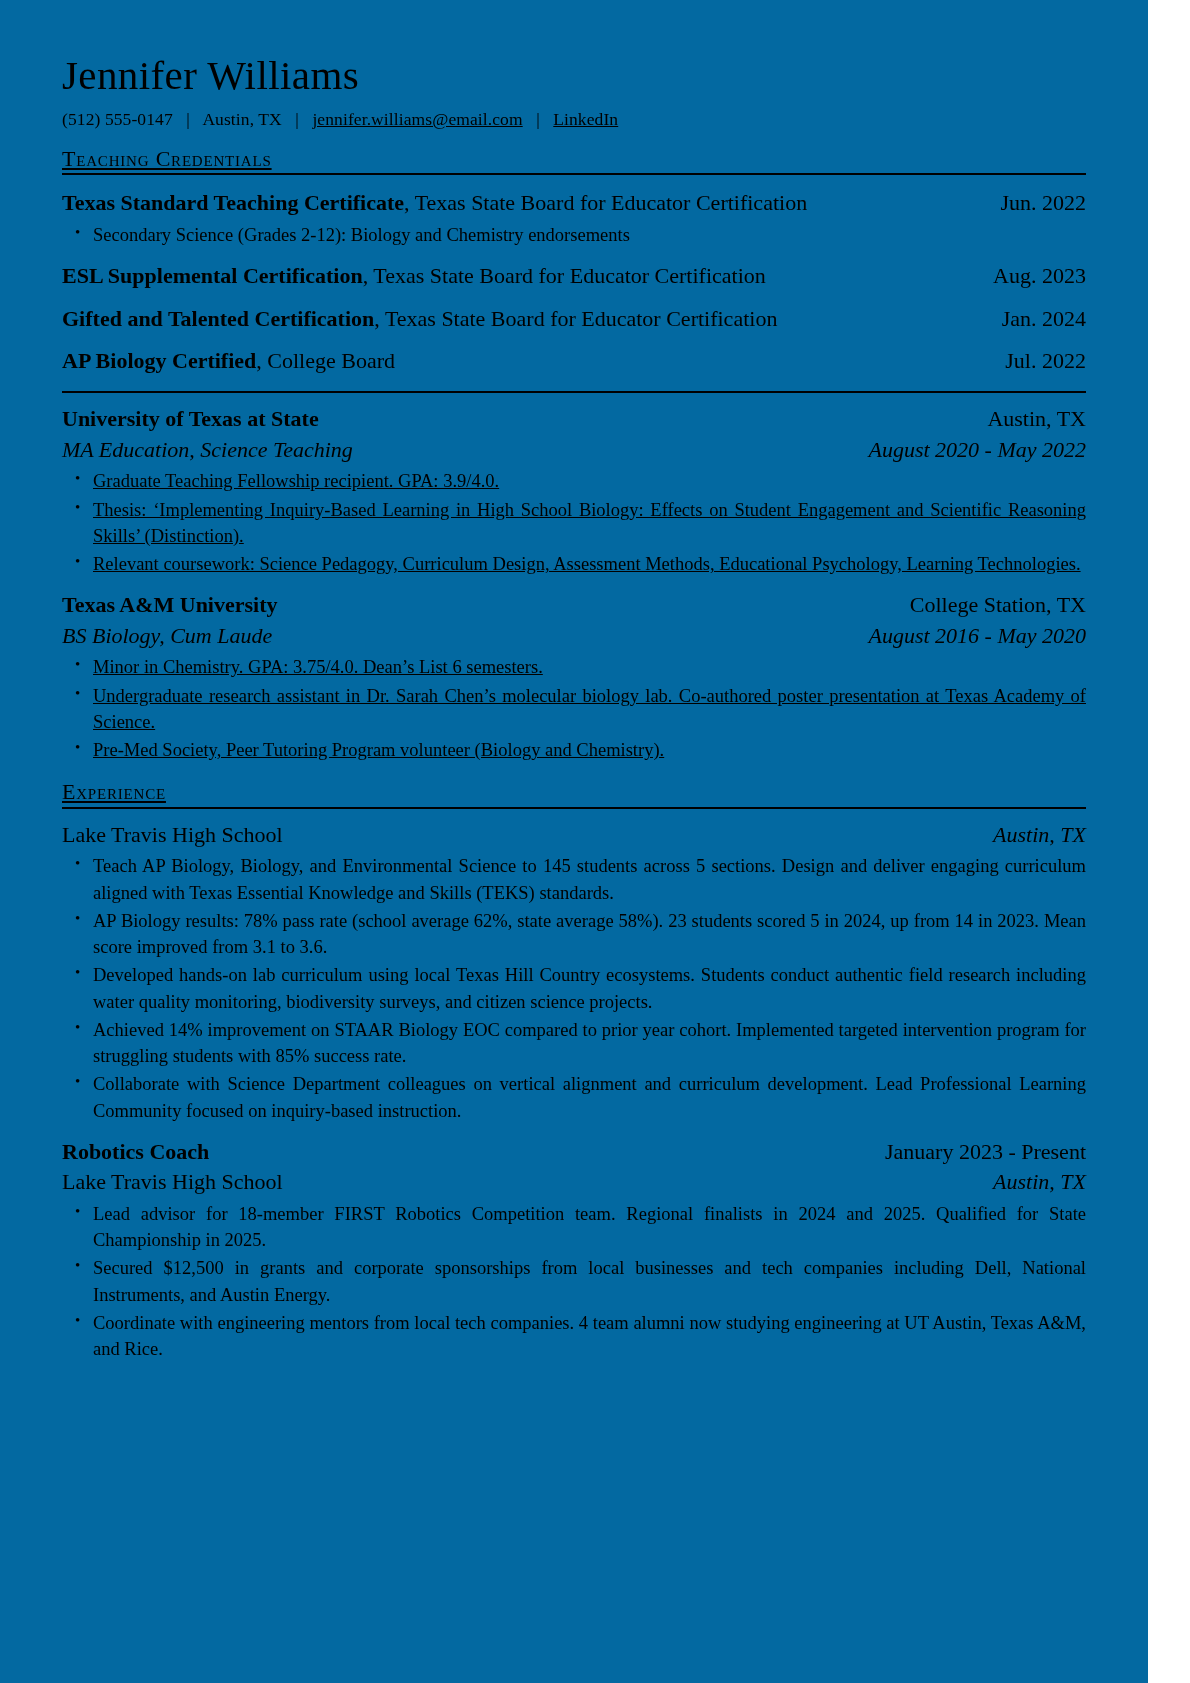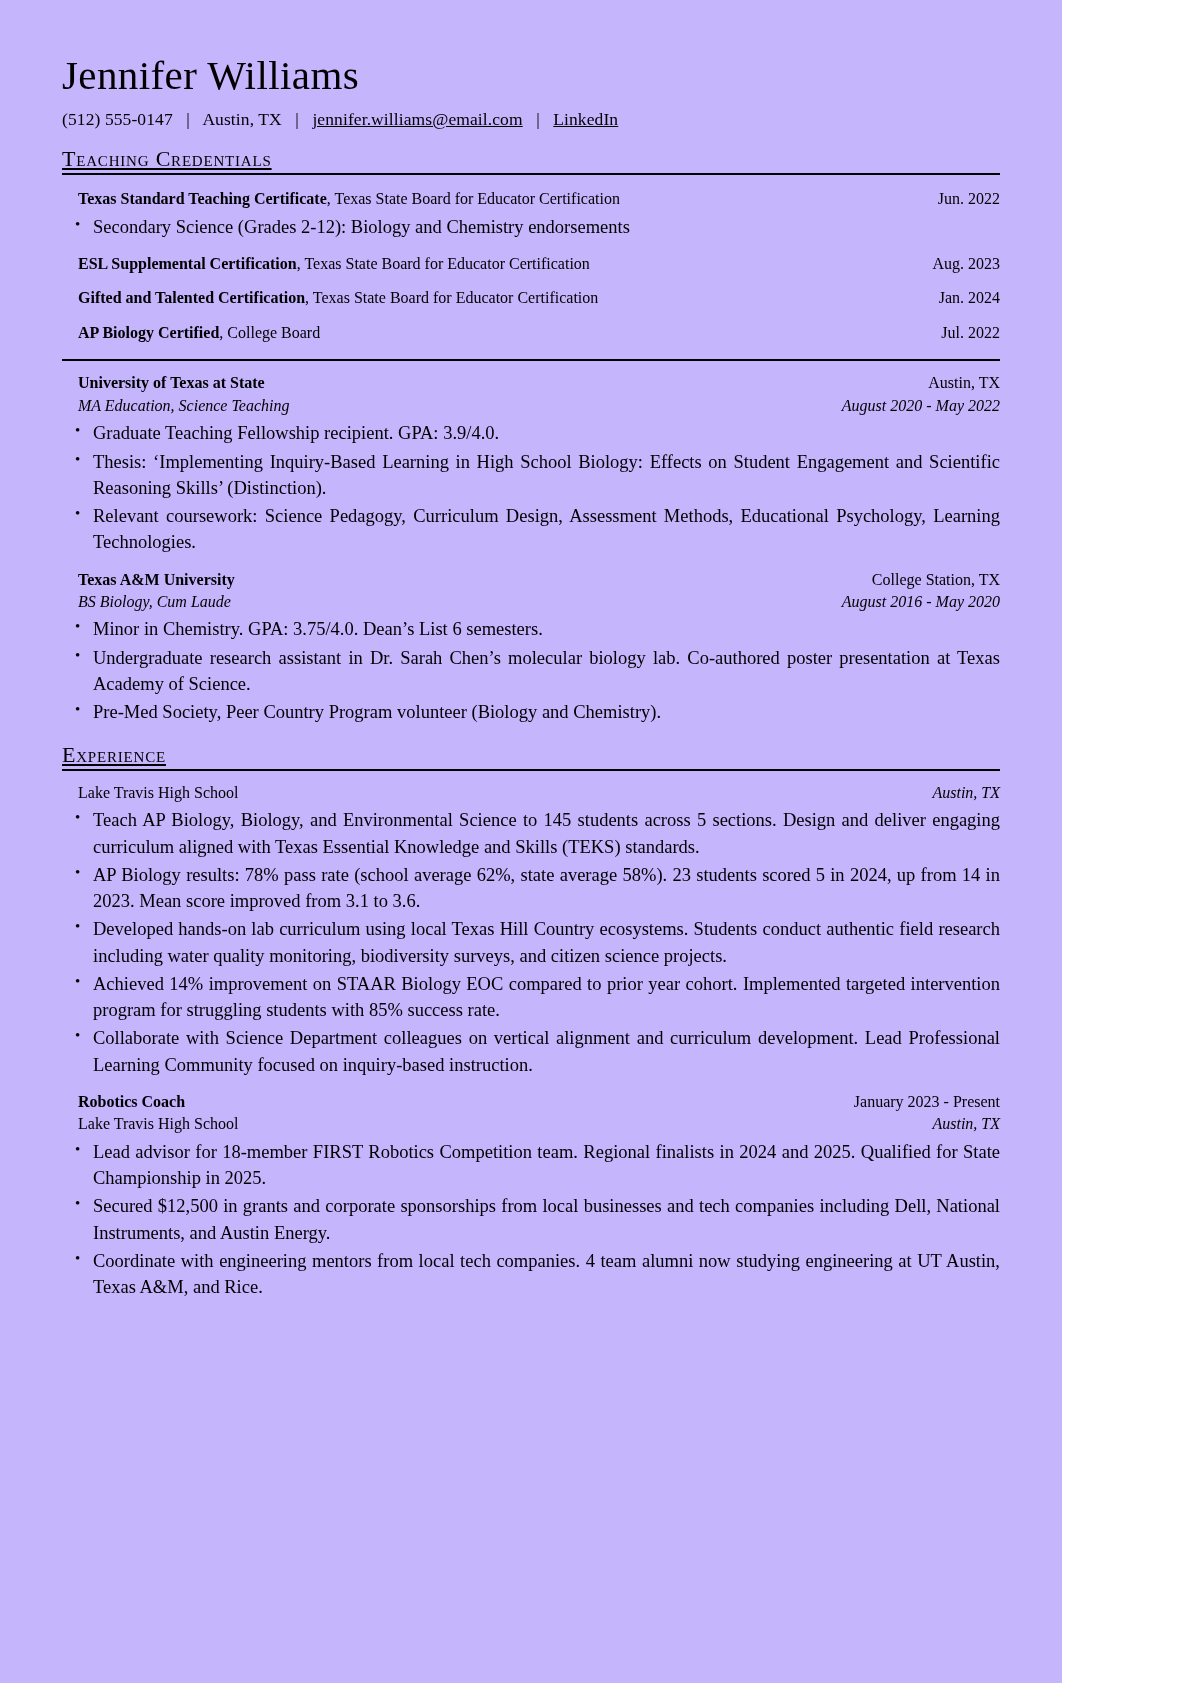--- a/index.html
+++ b/index.html
@@ -13,11 +13,11 @@
     color: #000000;
   }
   .page {
-    width: 1062px;
+    width: 1148px;
     min-height: 1683px;
     box-sizing: border-box;
     padding: 44px 62px 16px 62px;
-    background: #c4b5fd;
+    background: #0369a1;
     position: relative;
   }
 

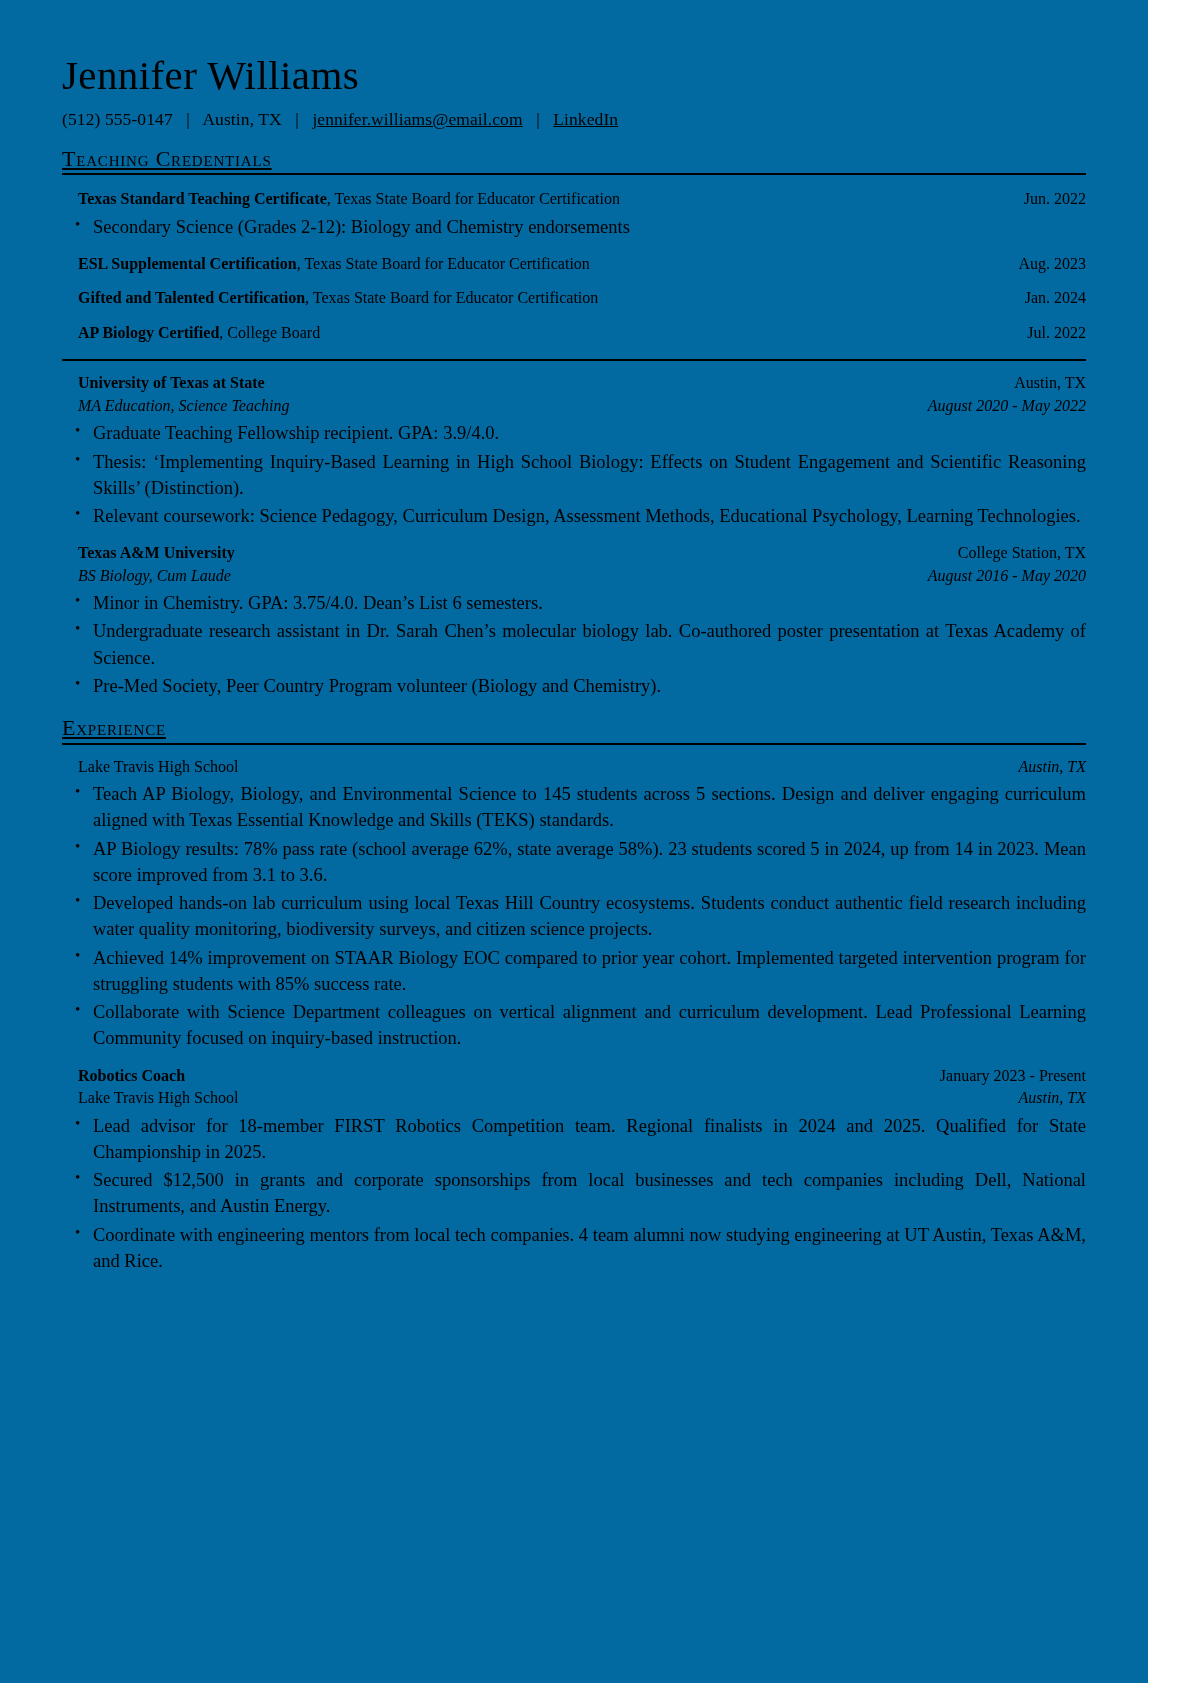--- a/index.html
+++ b/index.html
@@ -71,10 +71,9 @@
     display: flex;
     justify-content: space-between;
     align-items: baseline;
-    font-size: 16px;
+    font-size: 22px;
     line-height: 1.34;
     margin-top: 11px;
-    margin-left: 16px;
   }
   .row .left { flex: 1 1 auto; padding-right: 18px; }
   .row .right { flex: 0 0 auto; white-space: nowrap; text-align: right; }

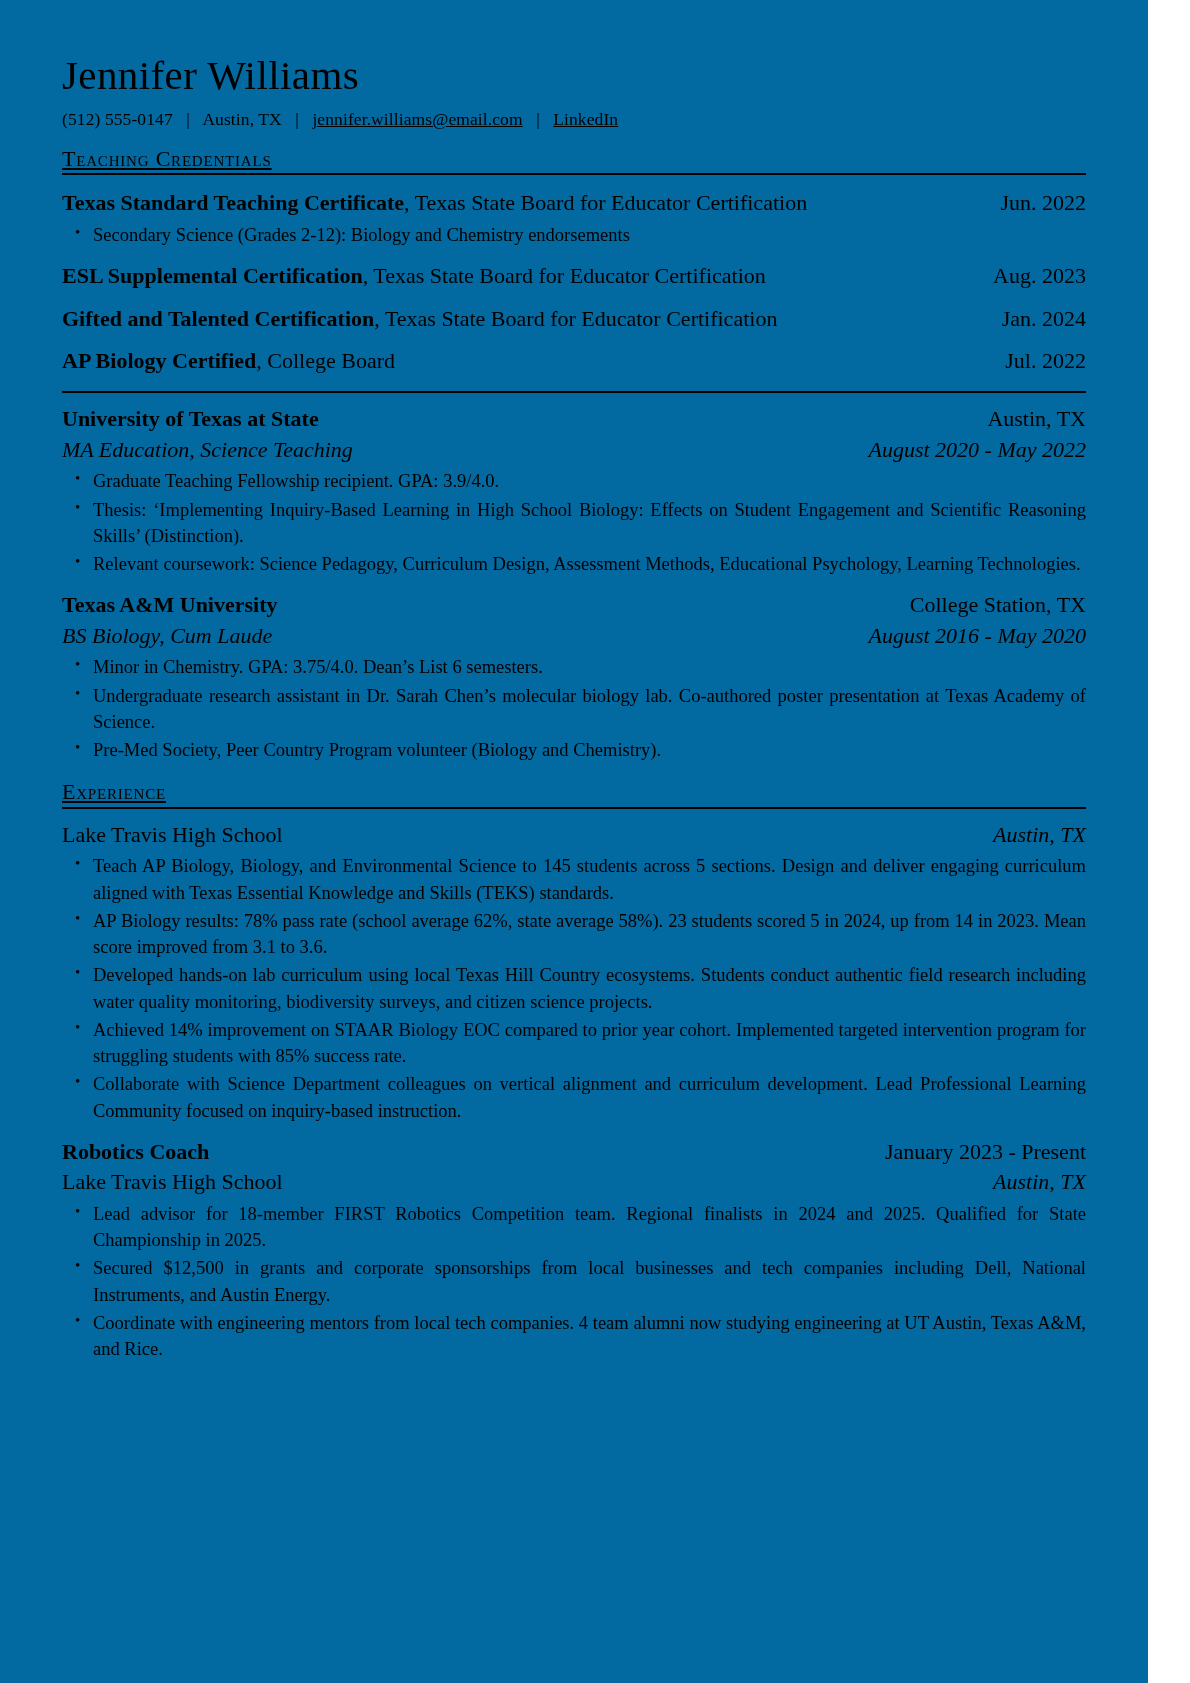--- a/index.html
+++ b/index.html
@@ -110,7 +110,7 @@
   .cred-row { margin-top: 13px; }
   .entry { margin-top: 13px; }
   .entry-first { margin-top: 11px; }
-  .edu-bullets li { margin-top: 1px; }
+  .edu-bullets li { margin-top: 1px; text-decoration: underline; }
 </style>
 </head>
 <body>

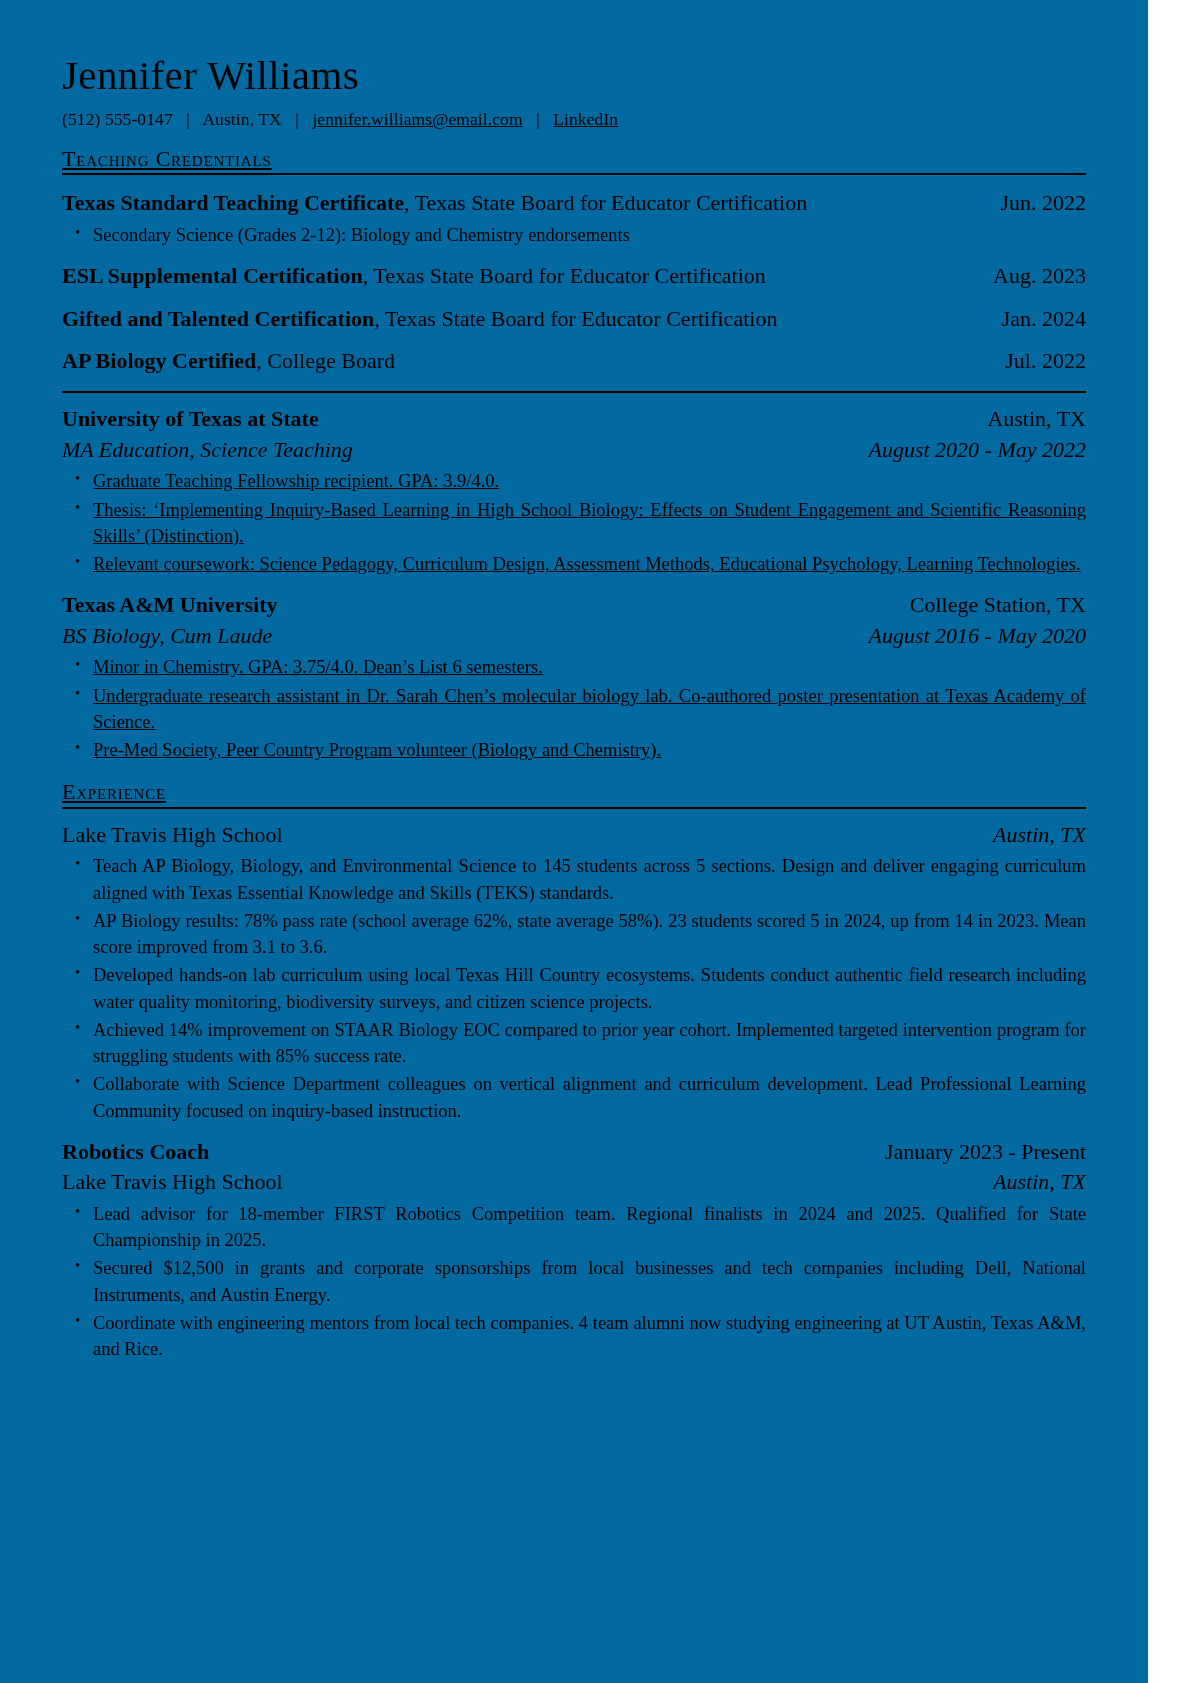--- a/index.html
+++ b/index.html
@@ -201,7 +201,7 @@
     <ul class="bullets edu-bullets">
       <li>Minor in Chemistry. GPA: 3.75/4.0. Dean’s List 6 semesters.</li>
       <li>Undergraduate research assistant in Dr. Sarah Chen’s molecular biology lab. Co-authored poster presentation at Texas Academy of Science.</li>
-      <li>Pre-Med Society, Peer Country Program volunteer (Biology and Chemistry).</li>
+      <li>Pre-Med Society, Peer Tutoring Program volunteer (Biology and Chemistry).</li>
     </ul>
   </div>
 

